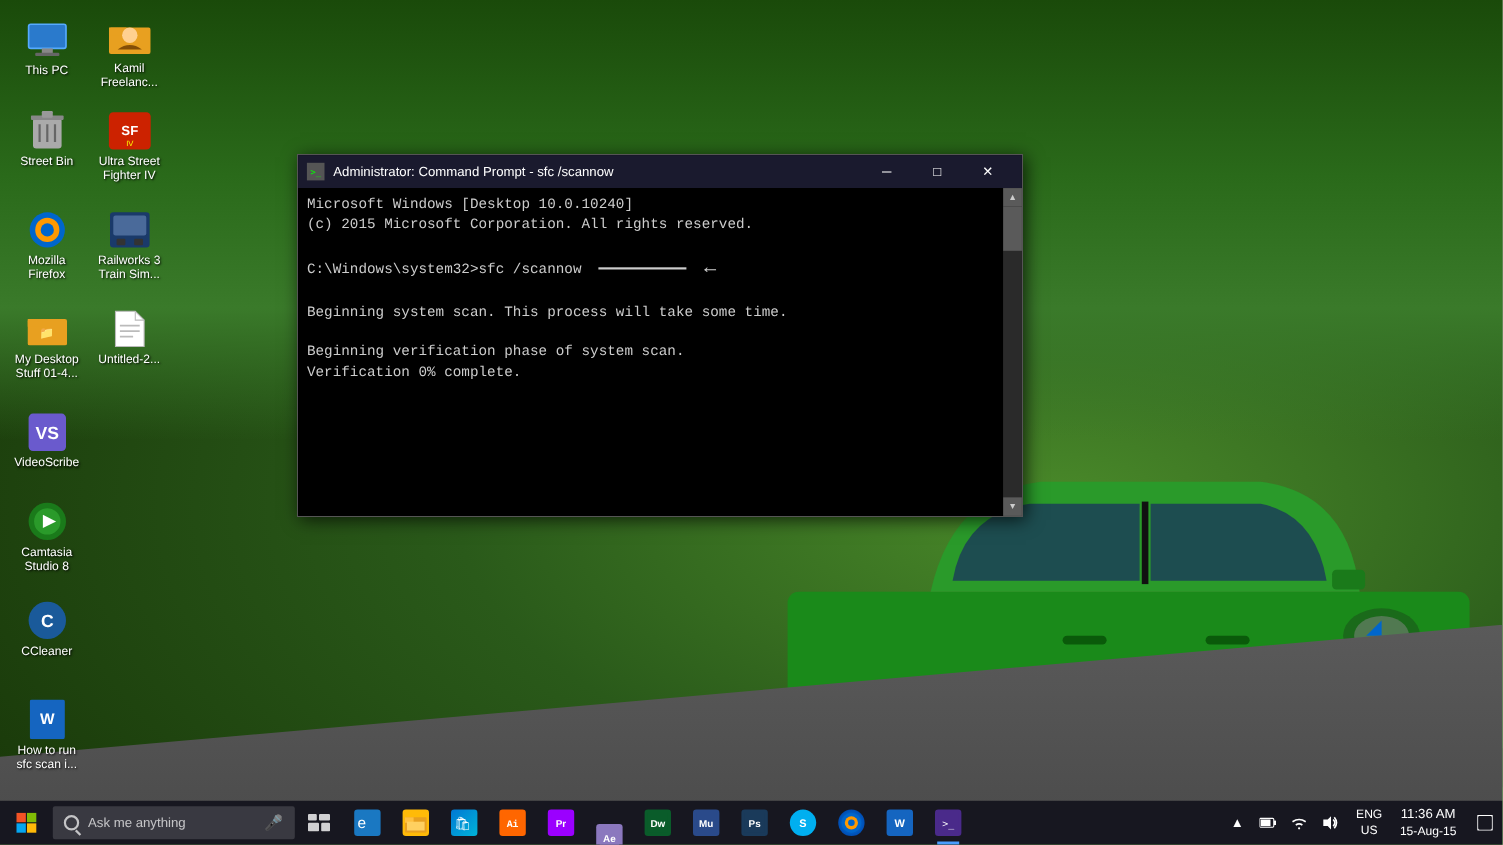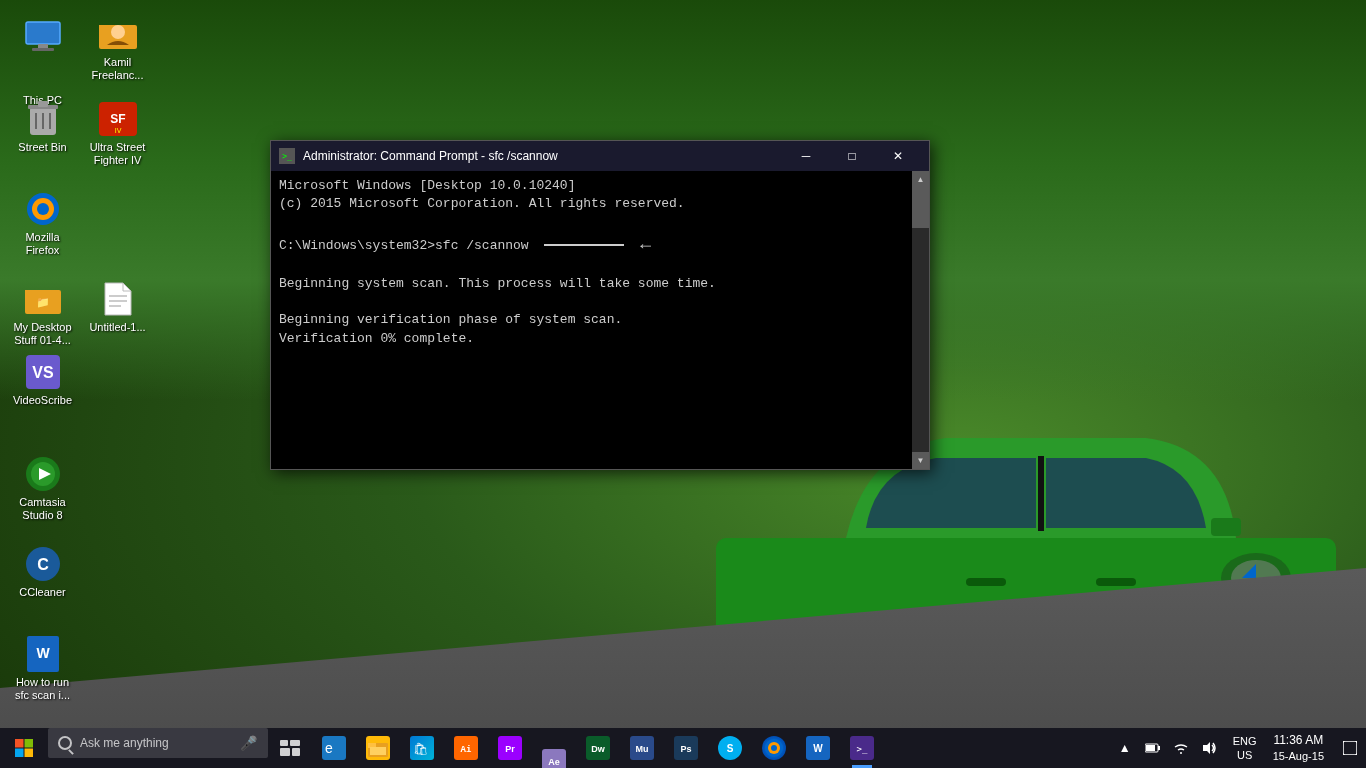--- a/index.html
+++ b/index.html
@@ -77,7 +77,7 @@
     }
 
     
-    #icon-thispc { top: 12px; left: 5px; gap: 36px; }
+    #icon-thispc { top: 12px; left: 5px; }
     #icon-kamil { top: 10px; left: 80px; }
     #icon-recycle { top: 95px; left: 5px; }
     #icon-ultra { top: 95px; left: 80px; }

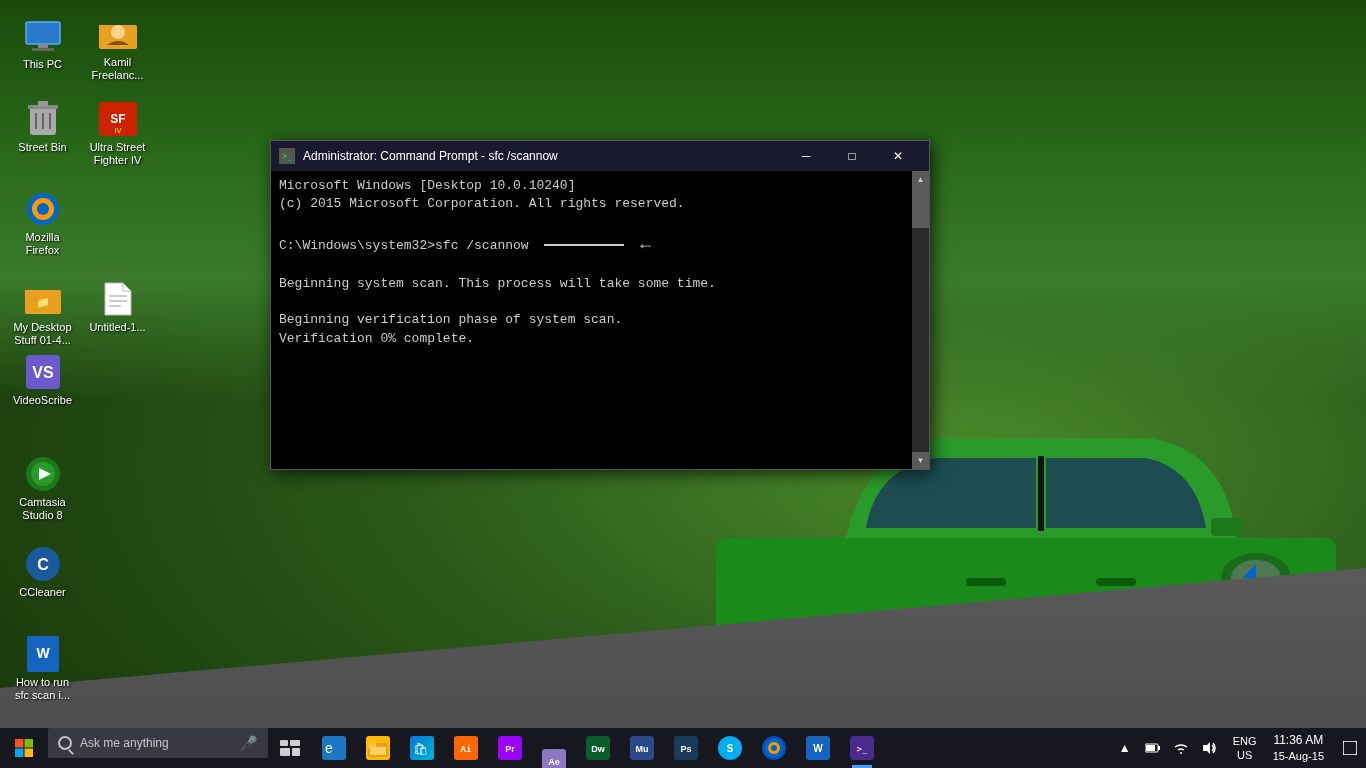--- a/index.html
+++ b/index.html
@@ -562,6 +562,17 @@
     <div class="icon-label">Mozilla Firefox</div>
   </div>
 
+  <div id="icon-railworks" class="desktop-icon">
+    <div class="icon-img">
+      <svg width="40" height="36" viewBox="0 0 40 36">
+        <rect x="2" y="2" width="36" height="32" rx="3" fill="#1a3a6a"></rect>
+        <rect x="5" y="5" width="30" height="18" rx="2" fill="#4a6a9a"></rect>
+        <rect x="8" y="26" width="8" height="6" rx="1" fill="#333"></rect>
+        <rect x="24" y="26" width="8" height="6" rx="1" fill="#333"></rect>
+      </svg>
+    </div>
+    <div class="icon-label">Railworks 3 Train Sim...</div>
+  </div>
 
   <div id="icon-mydesktop" class="desktop-icon">
     <div class="icon-img">

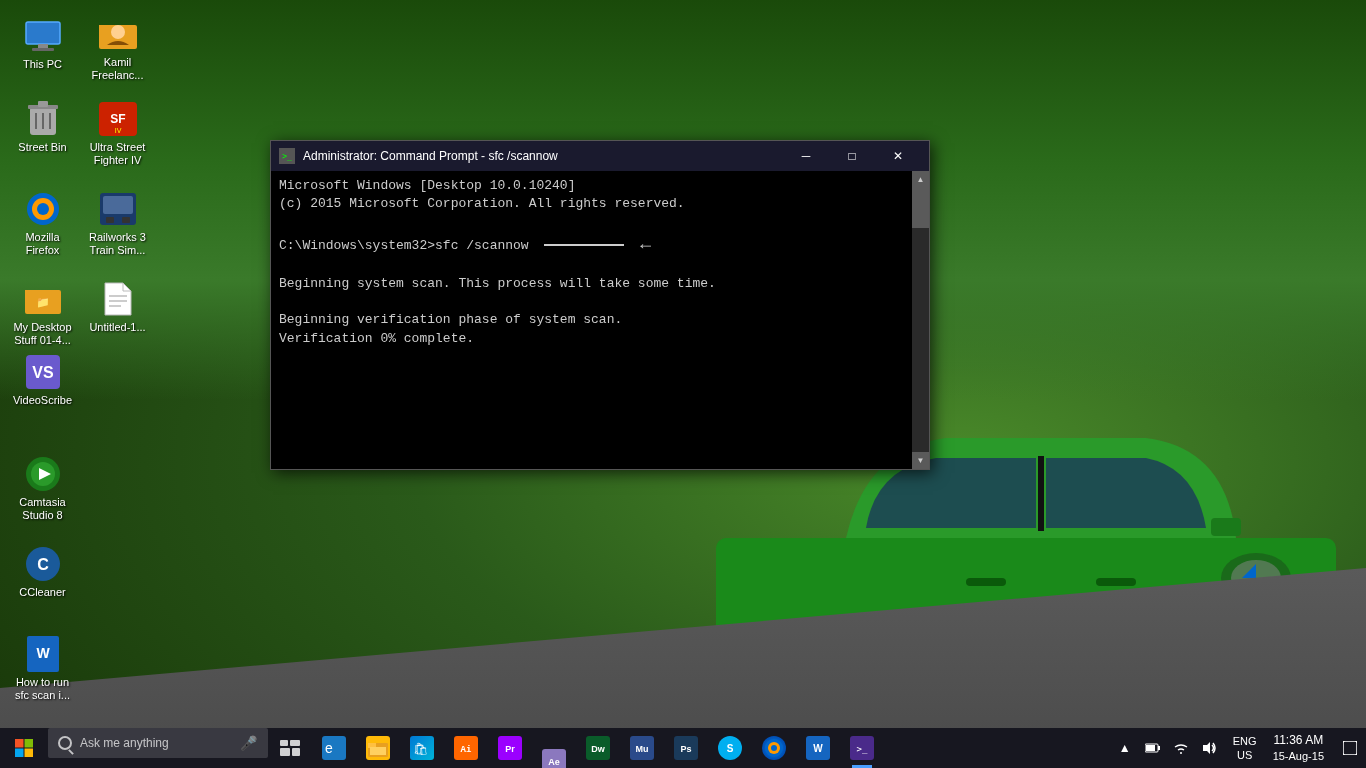--- a/index.html
+++ b/index.html
@@ -595,7 +595,7 @@
         <line x1="6" y1="25" x2="18" y2="25" stroke="#bbb" stroke-width="1.5"></line>
       </svg>
     </div>
-    <div class="icon-label">Untitled-1...</div>
+    <div class="icon-label">Untitled-2...</div>
   </div>
 
   <div id="icon-videoscribe" class="desktop-icon">

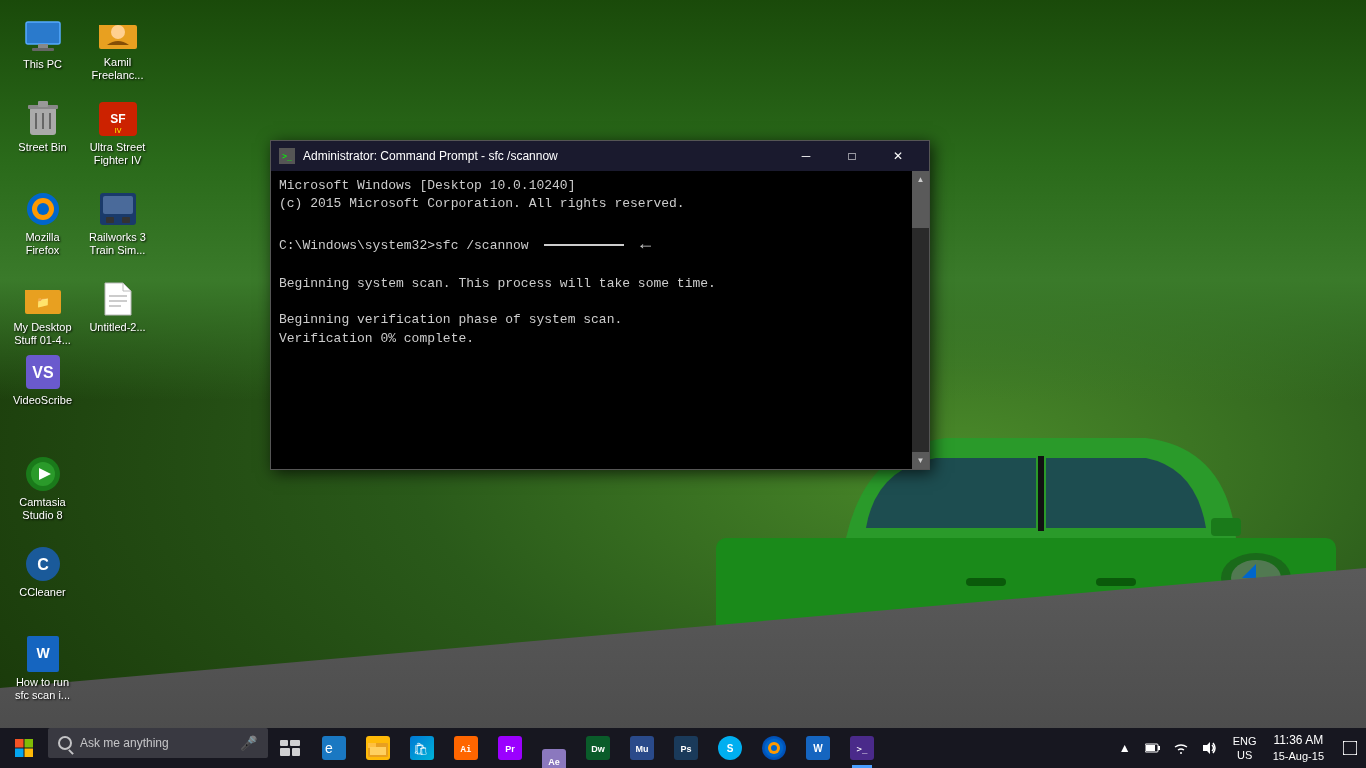--- a/index.html
+++ b/index.html
@@ -85,7 +85,7 @@
     #icon-railworks { top: 185px; left: 80px; }
     #icon-mydesktop { top: 275px; left: 5px; }
     #icon-untitled { top: 275px; left: 80px; }
-    #icon-videoscribe { top: 348px; left: 5px; }
+    #icon-videoscribe { top: 369px; left: 5px; }
     #icon-camtasia { top: 450px; left: 5px; }
     #icon-ccleaner { top: 540px; left: 5px; }
     #icon-howto { top: 630px; left: 5px; }

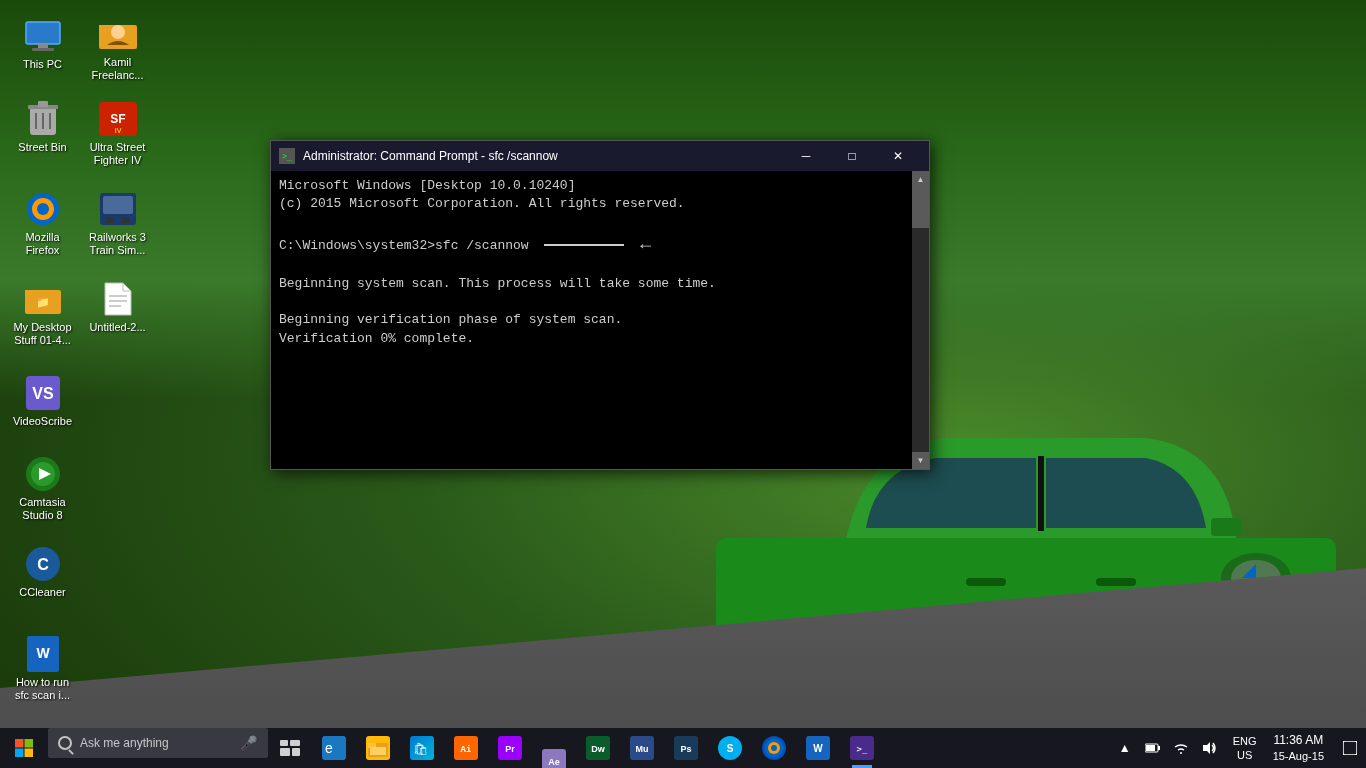--- a/index.html
+++ b/index.html
@@ -261,6 +261,7 @@
       height: 40px;
       background: rgba(20, 20, 30, 0.95);
       display: flex;
+      align-items: center;
       z-index: 200;
     }
 

